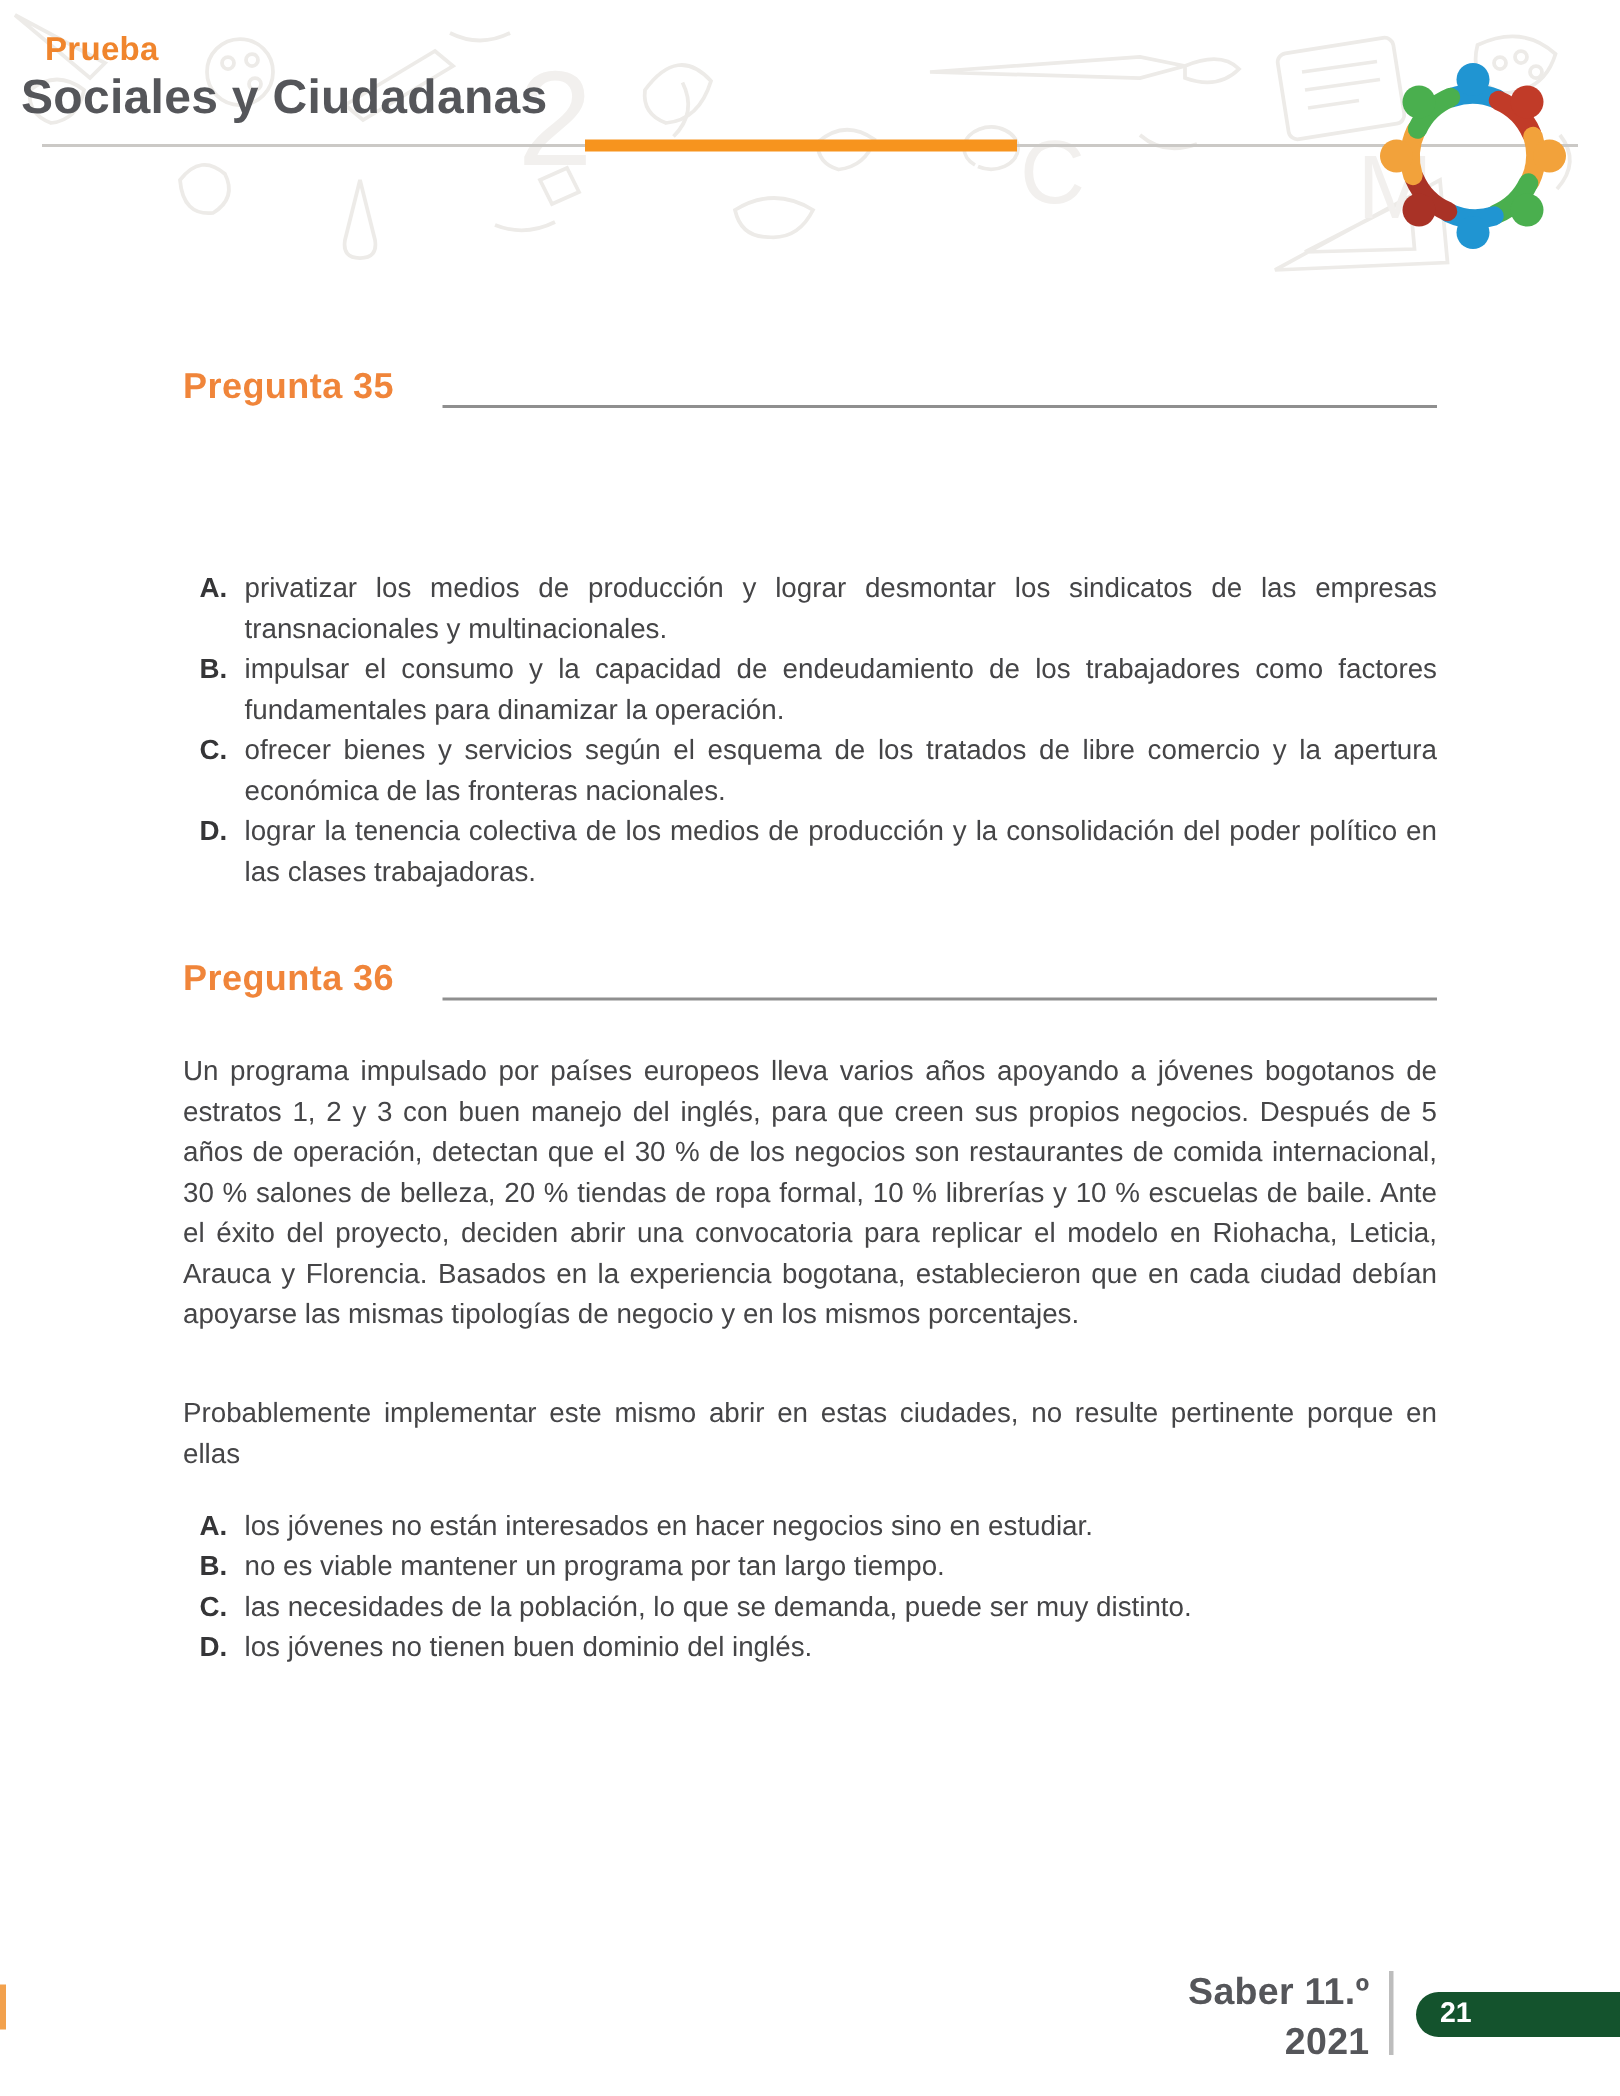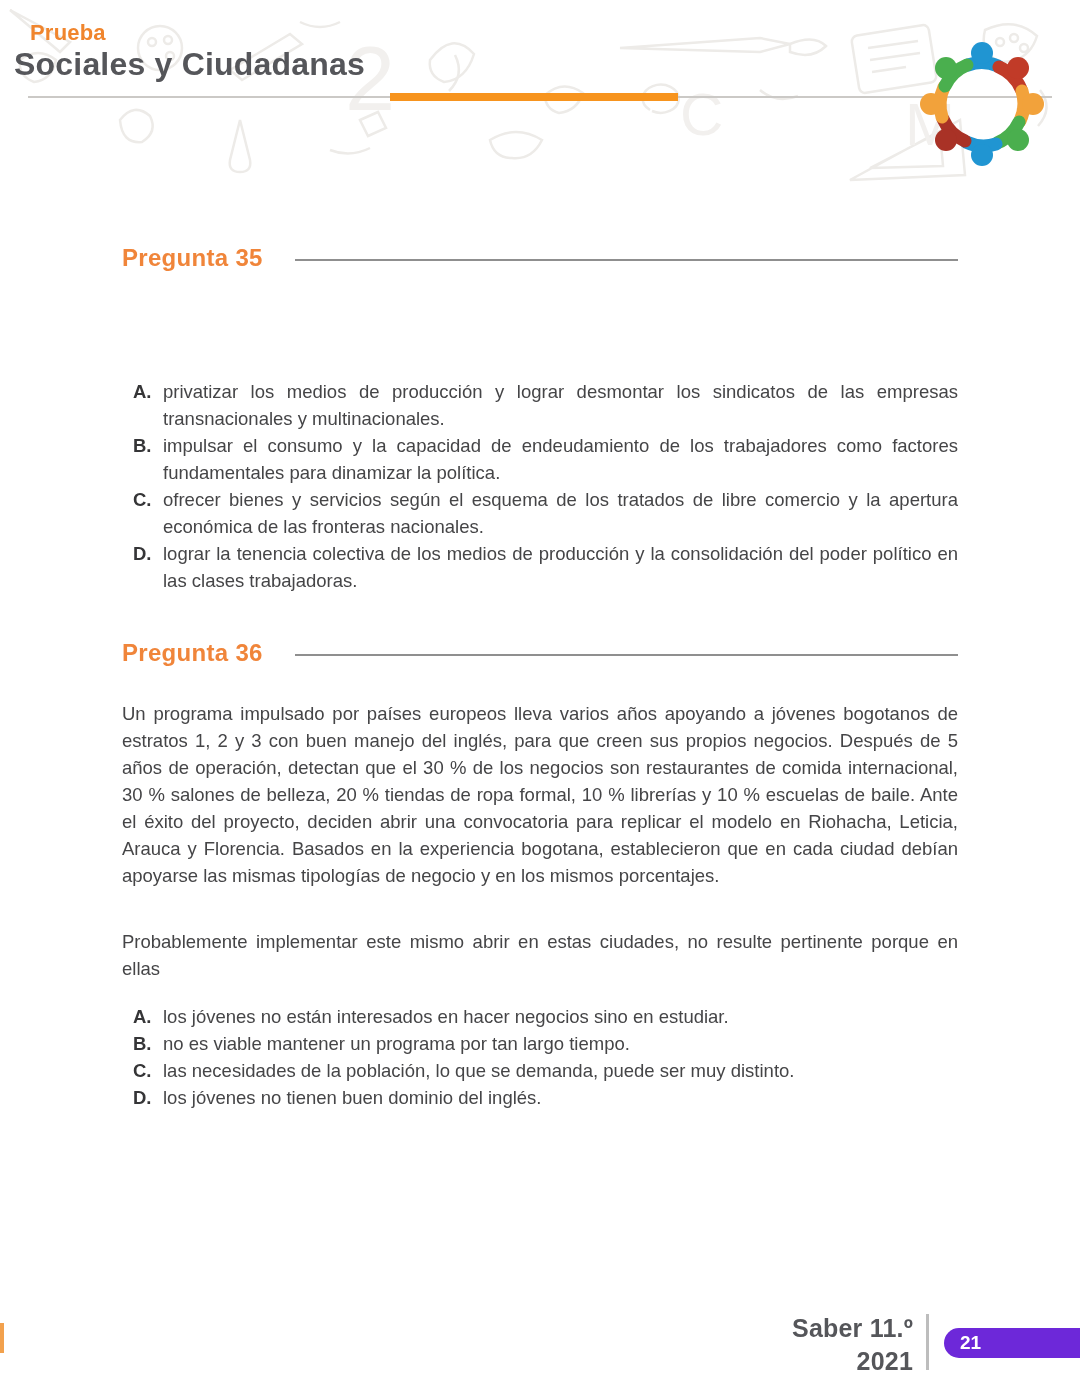--- a/index.html
+++ b/index.html
@@ -22,7 +22,7 @@
   .logo{position:absolute;left:920px;top:40px;width:124px;height:128px;}
   
   .qhead{
-    position:absolute;left:122px;width:836px;display:flex;align-items:center;gap:32px;
+    position:absolute;left:122px;width:836px;display:flex;align-items:flex-end;gap:32px;
   }
   .qhead .qlabel{font-size:24px;font-weight:bold;color:#F0853A;letter-spacing:0.3px;white-space:nowrap;}
   .qhead .qrule{flex:1;height:2px;background:#8F8F8F;margin-top:4px;}

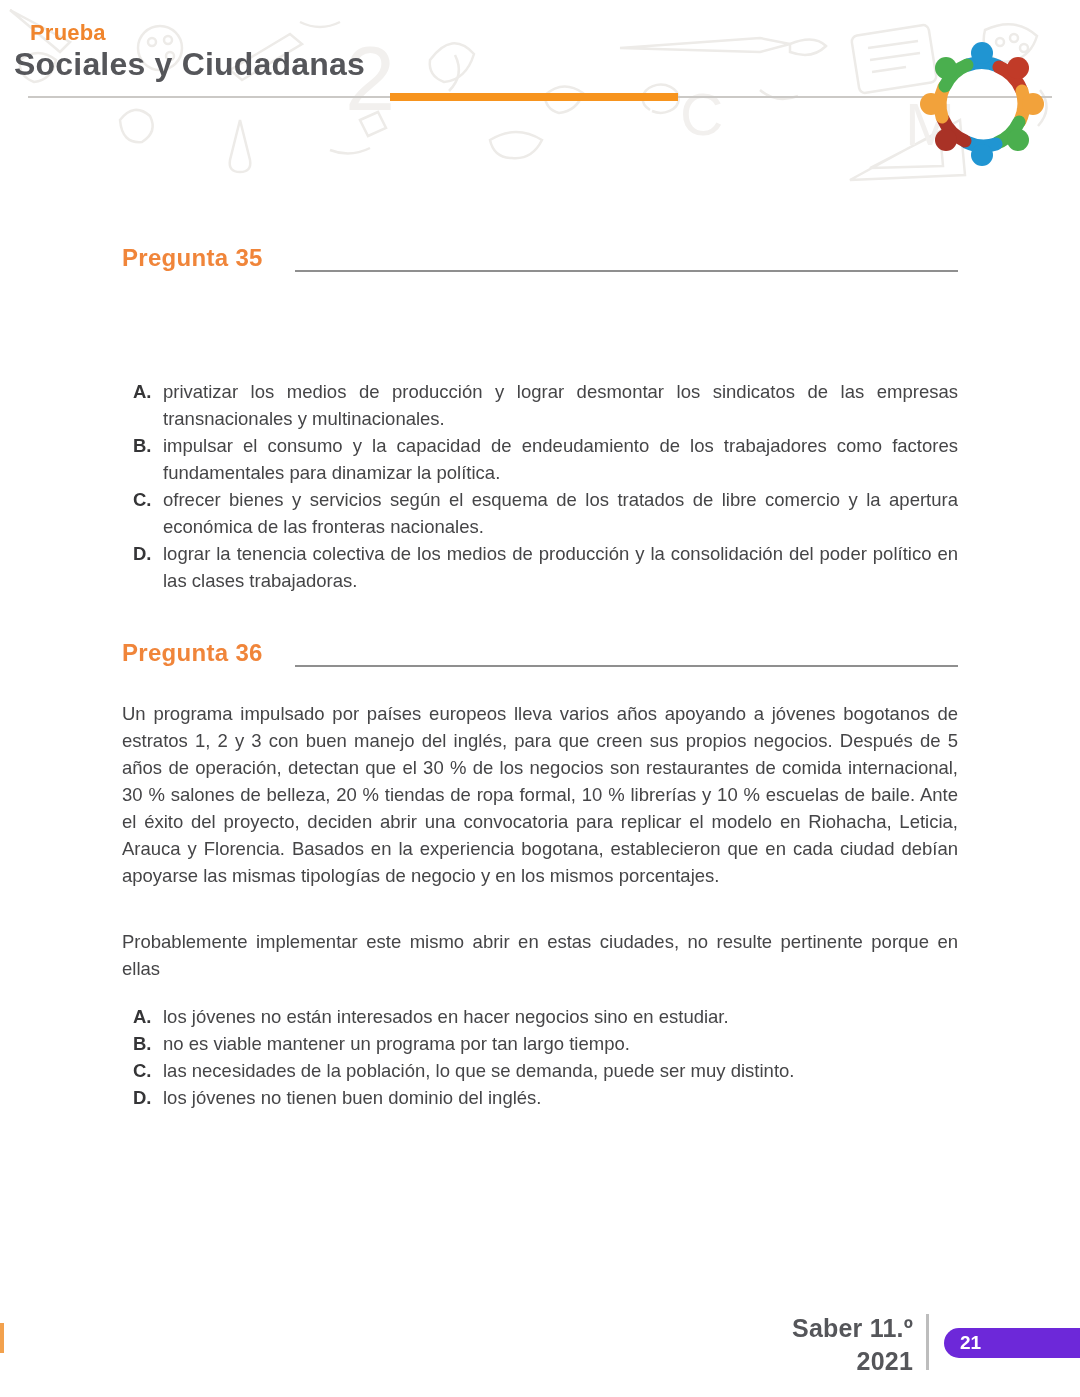--- a/index.html
+++ b/index.html
@@ -130,7 +130,7 @@
     </div>
     <div class="opt">
       <span class="opt-letter">B.</span>
-      <span class="opt-text">impulsar el consumo y la capacidad de endeudamiento de los trabajadores como factores fundamentales para dinamizar la política.</span>
+      <span class="opt-text">impulsar el consumo y la capacidad de endeudamiento de los trabajadores como factores fundamentales para dinamizar la operación.</span>
     </div>
     <div class="opt">
       <span class="opt-letter">C.</span>

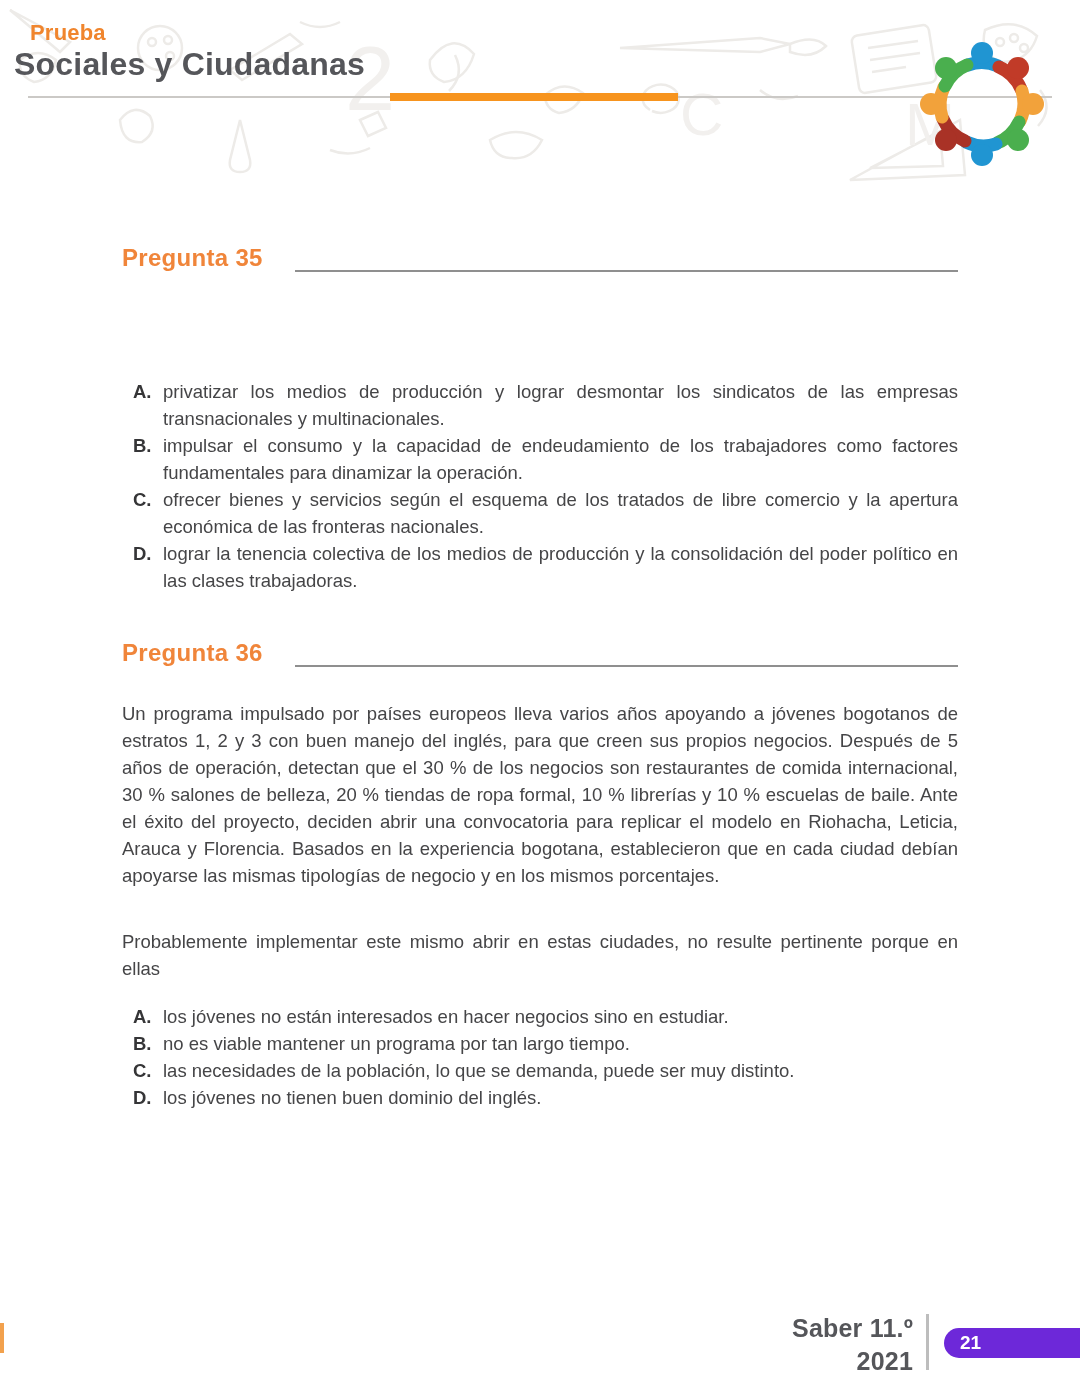--- a/index.html
+++ b/index.html
@@ -44,7 +44,7 @@
   }
   .footer-divider{position:absolute;left:926px;top:1314px;width:3px;height:56px;background:#BDBDBD;}
   .page-pill{
-    position:absolute;left:944px;top:1328px;width:136px;height:30px;background:#6d28d9;
+    position:absolute;left:944px;top:1328px;width:136px;height:30px;background:#14532d;
     border-radius:16px 0 0 16px;color:#ffffff;font-size:19px;font-weight:bold;
     line-height:30px;padding-left:16px;box-sizing:border-box;
   }

